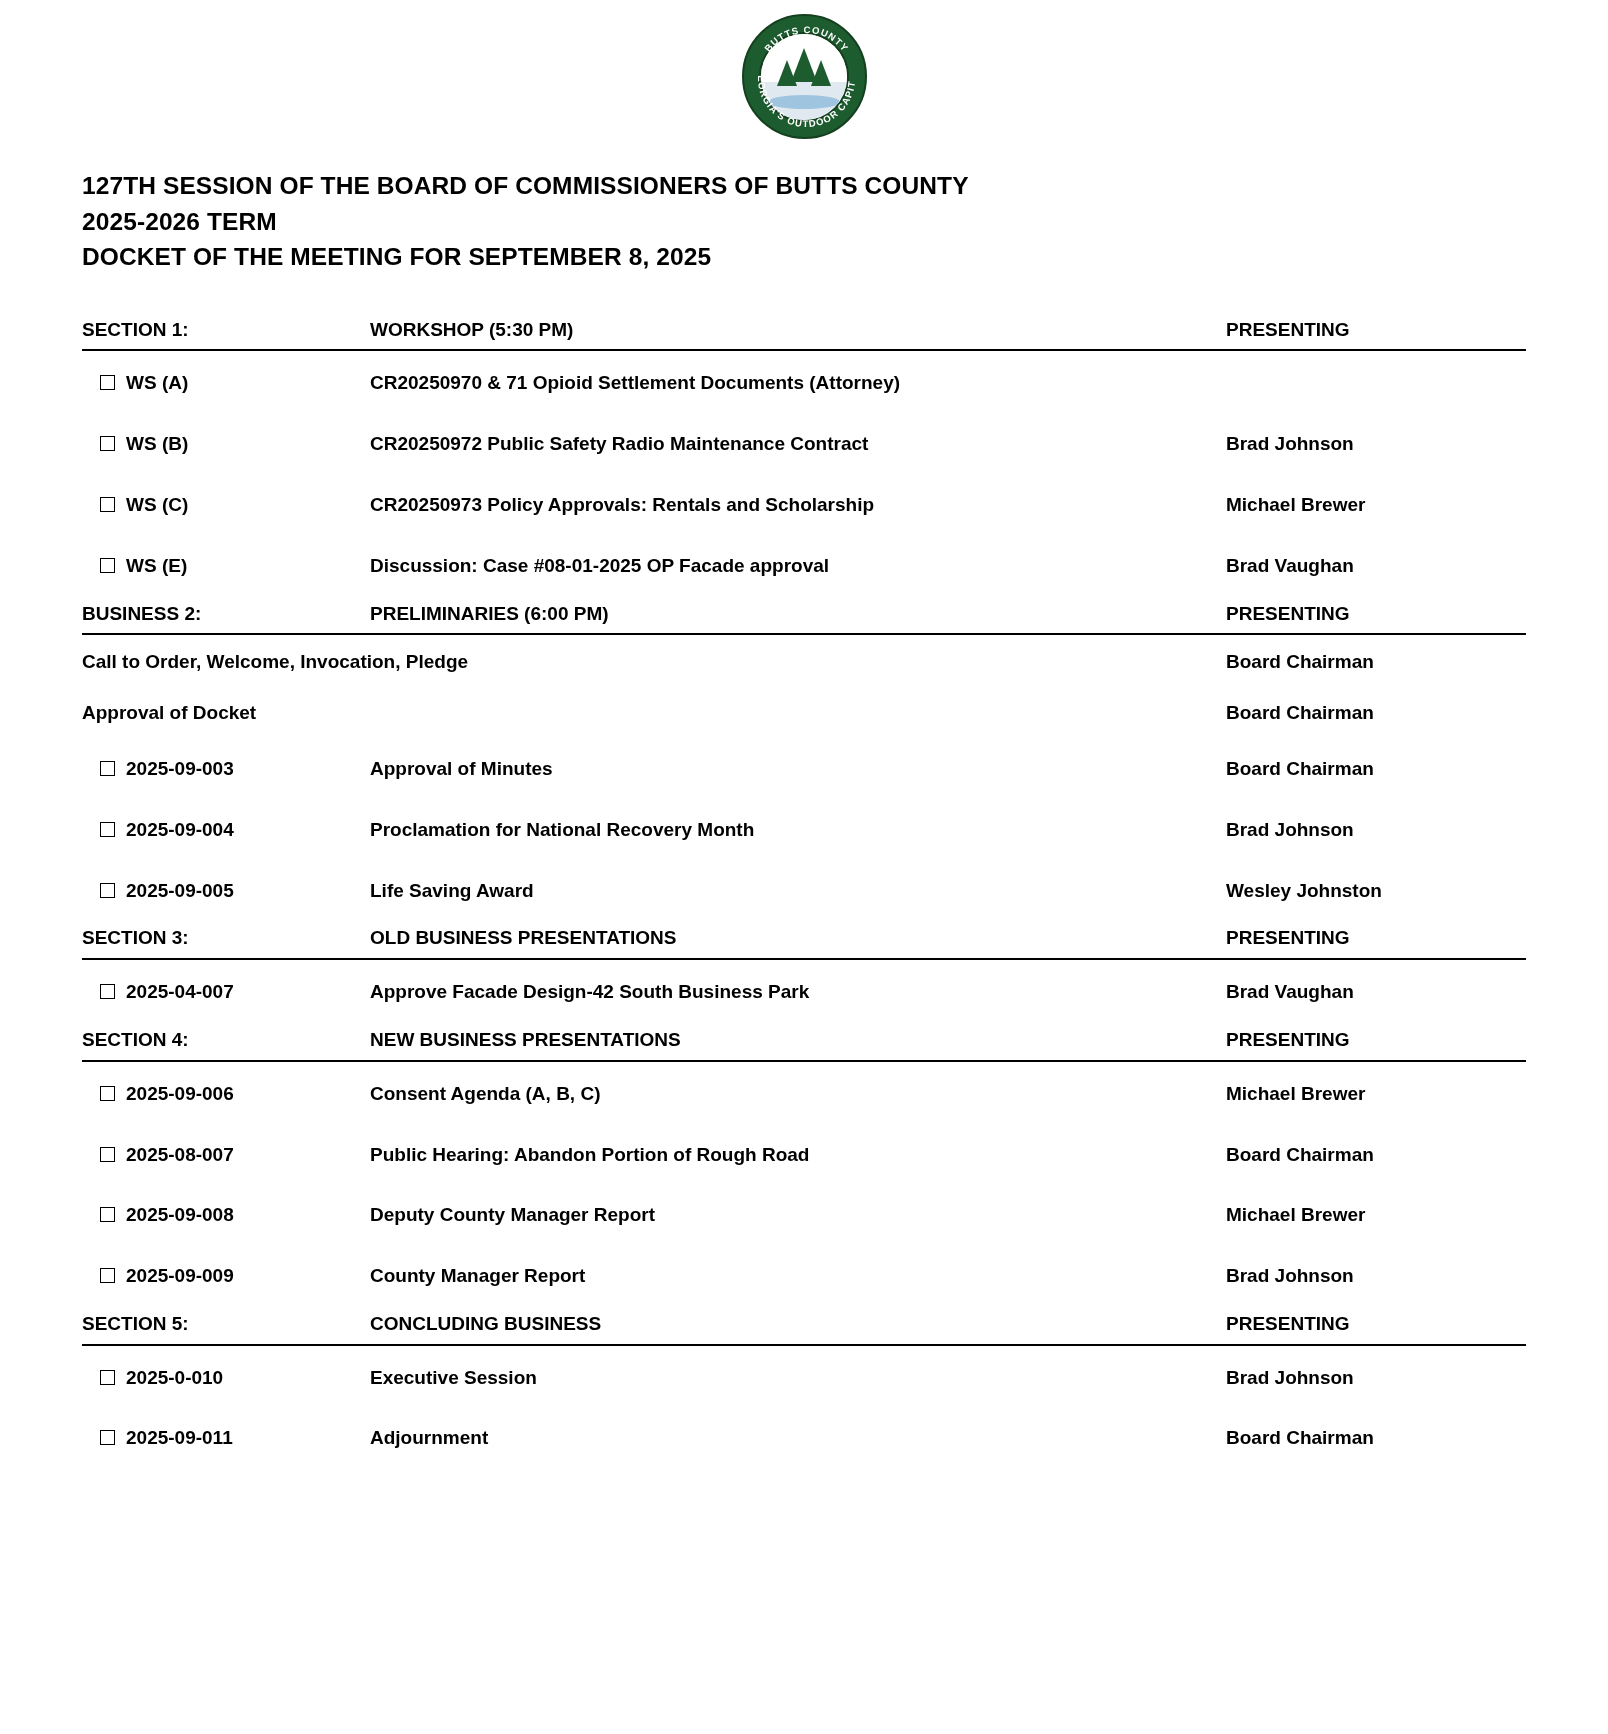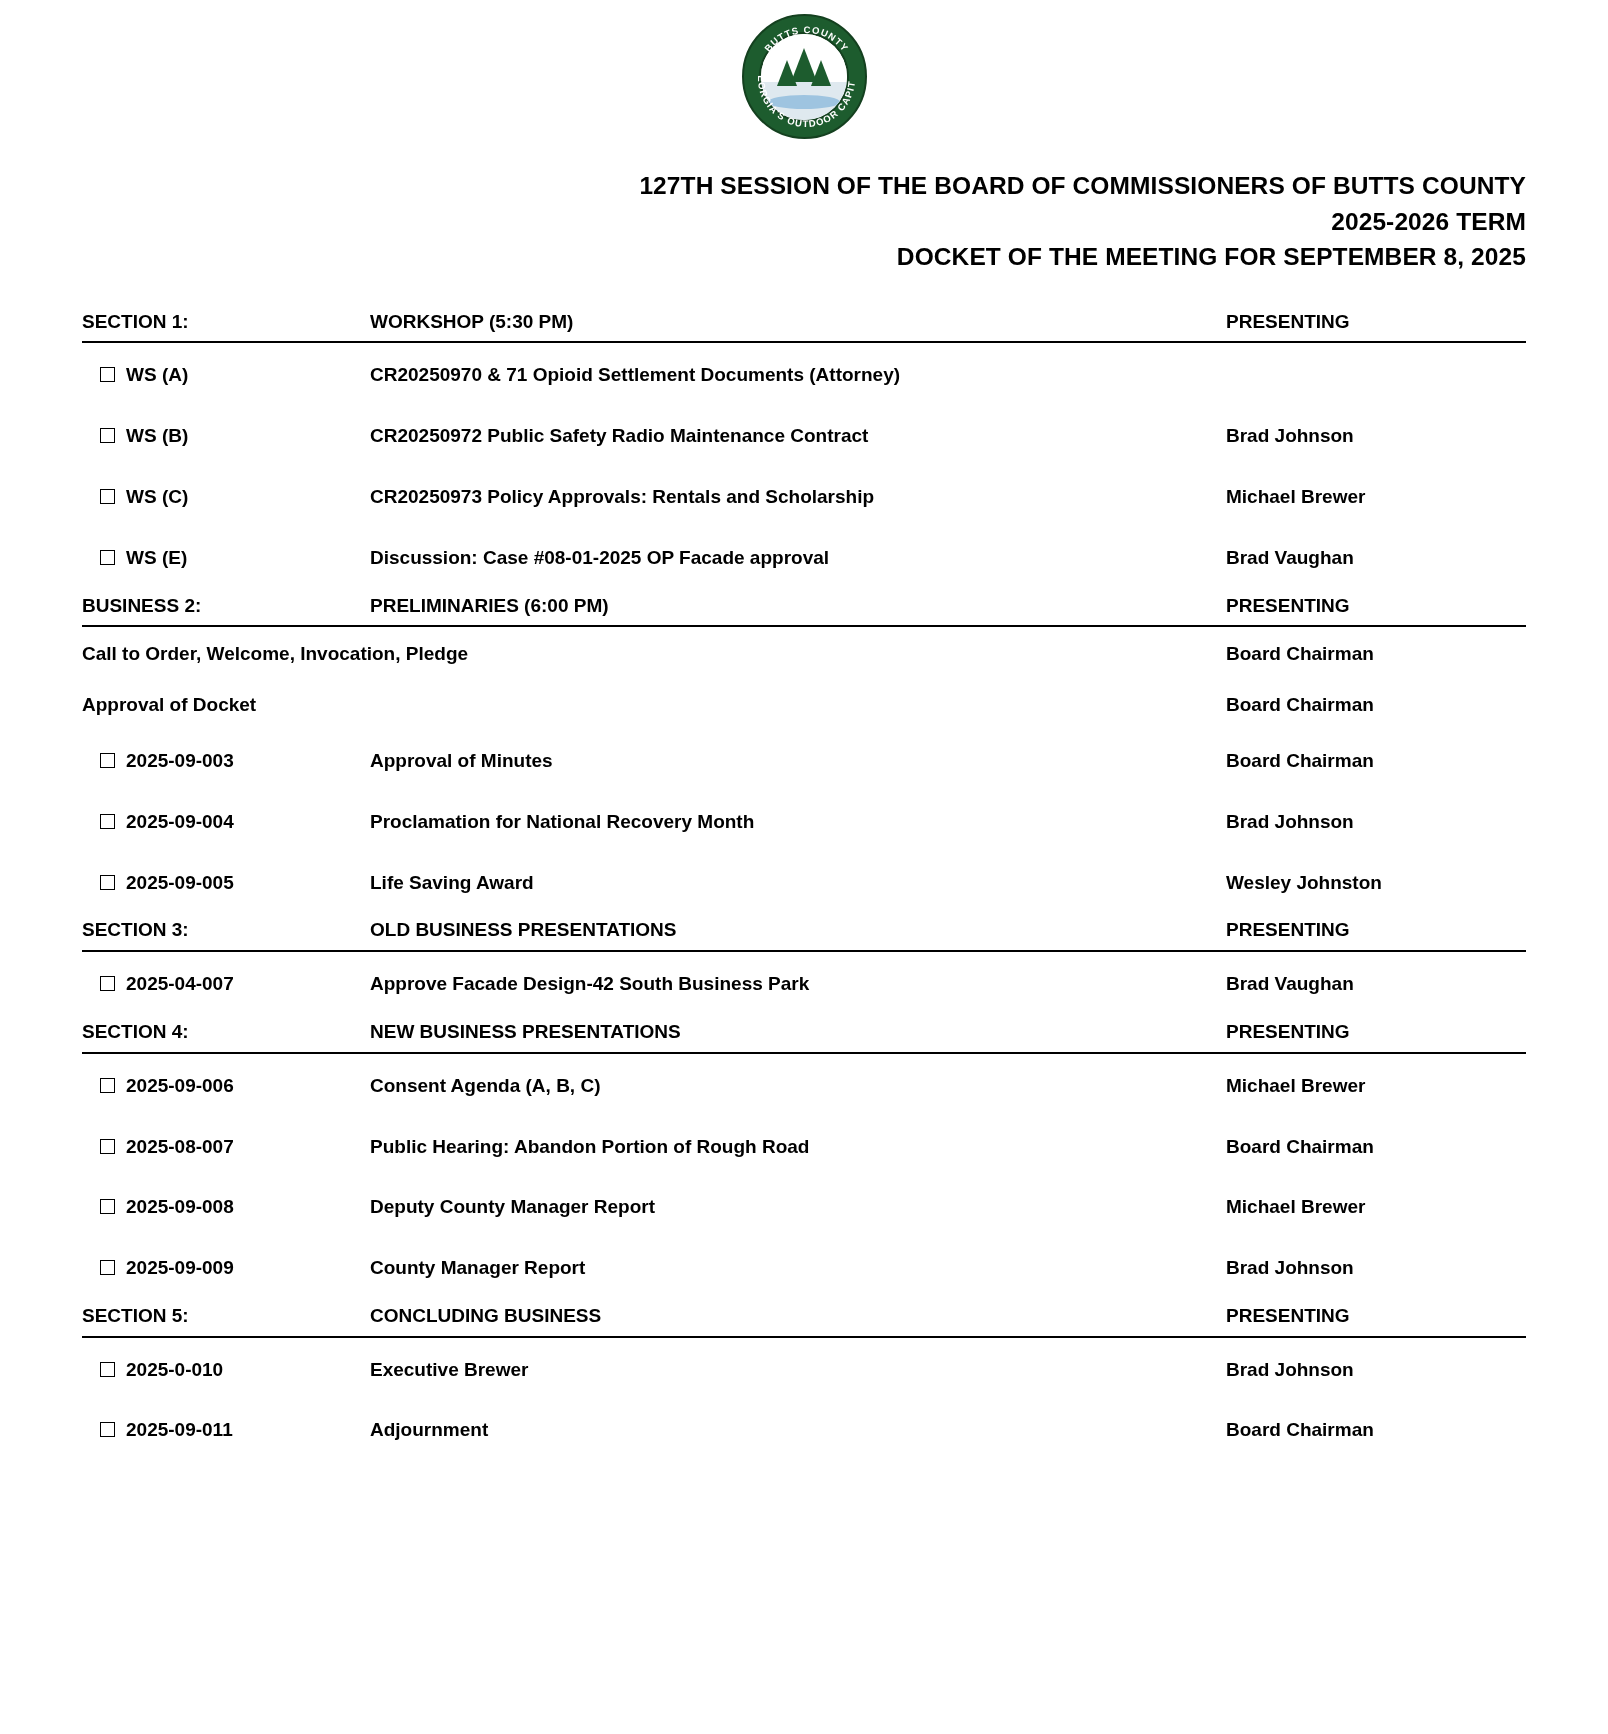--- a/index.html
+++ b/index.html
@@ -91,9 +91,9 @@
 
   
   .title-block {
-    text-align: right;
+    text-align: left;
     margin-top: 4px;
-    margin-bottom: 30px;
+    margin-bottom: 38px;
   }
   .title-block div {
     font-size: 24.5px;

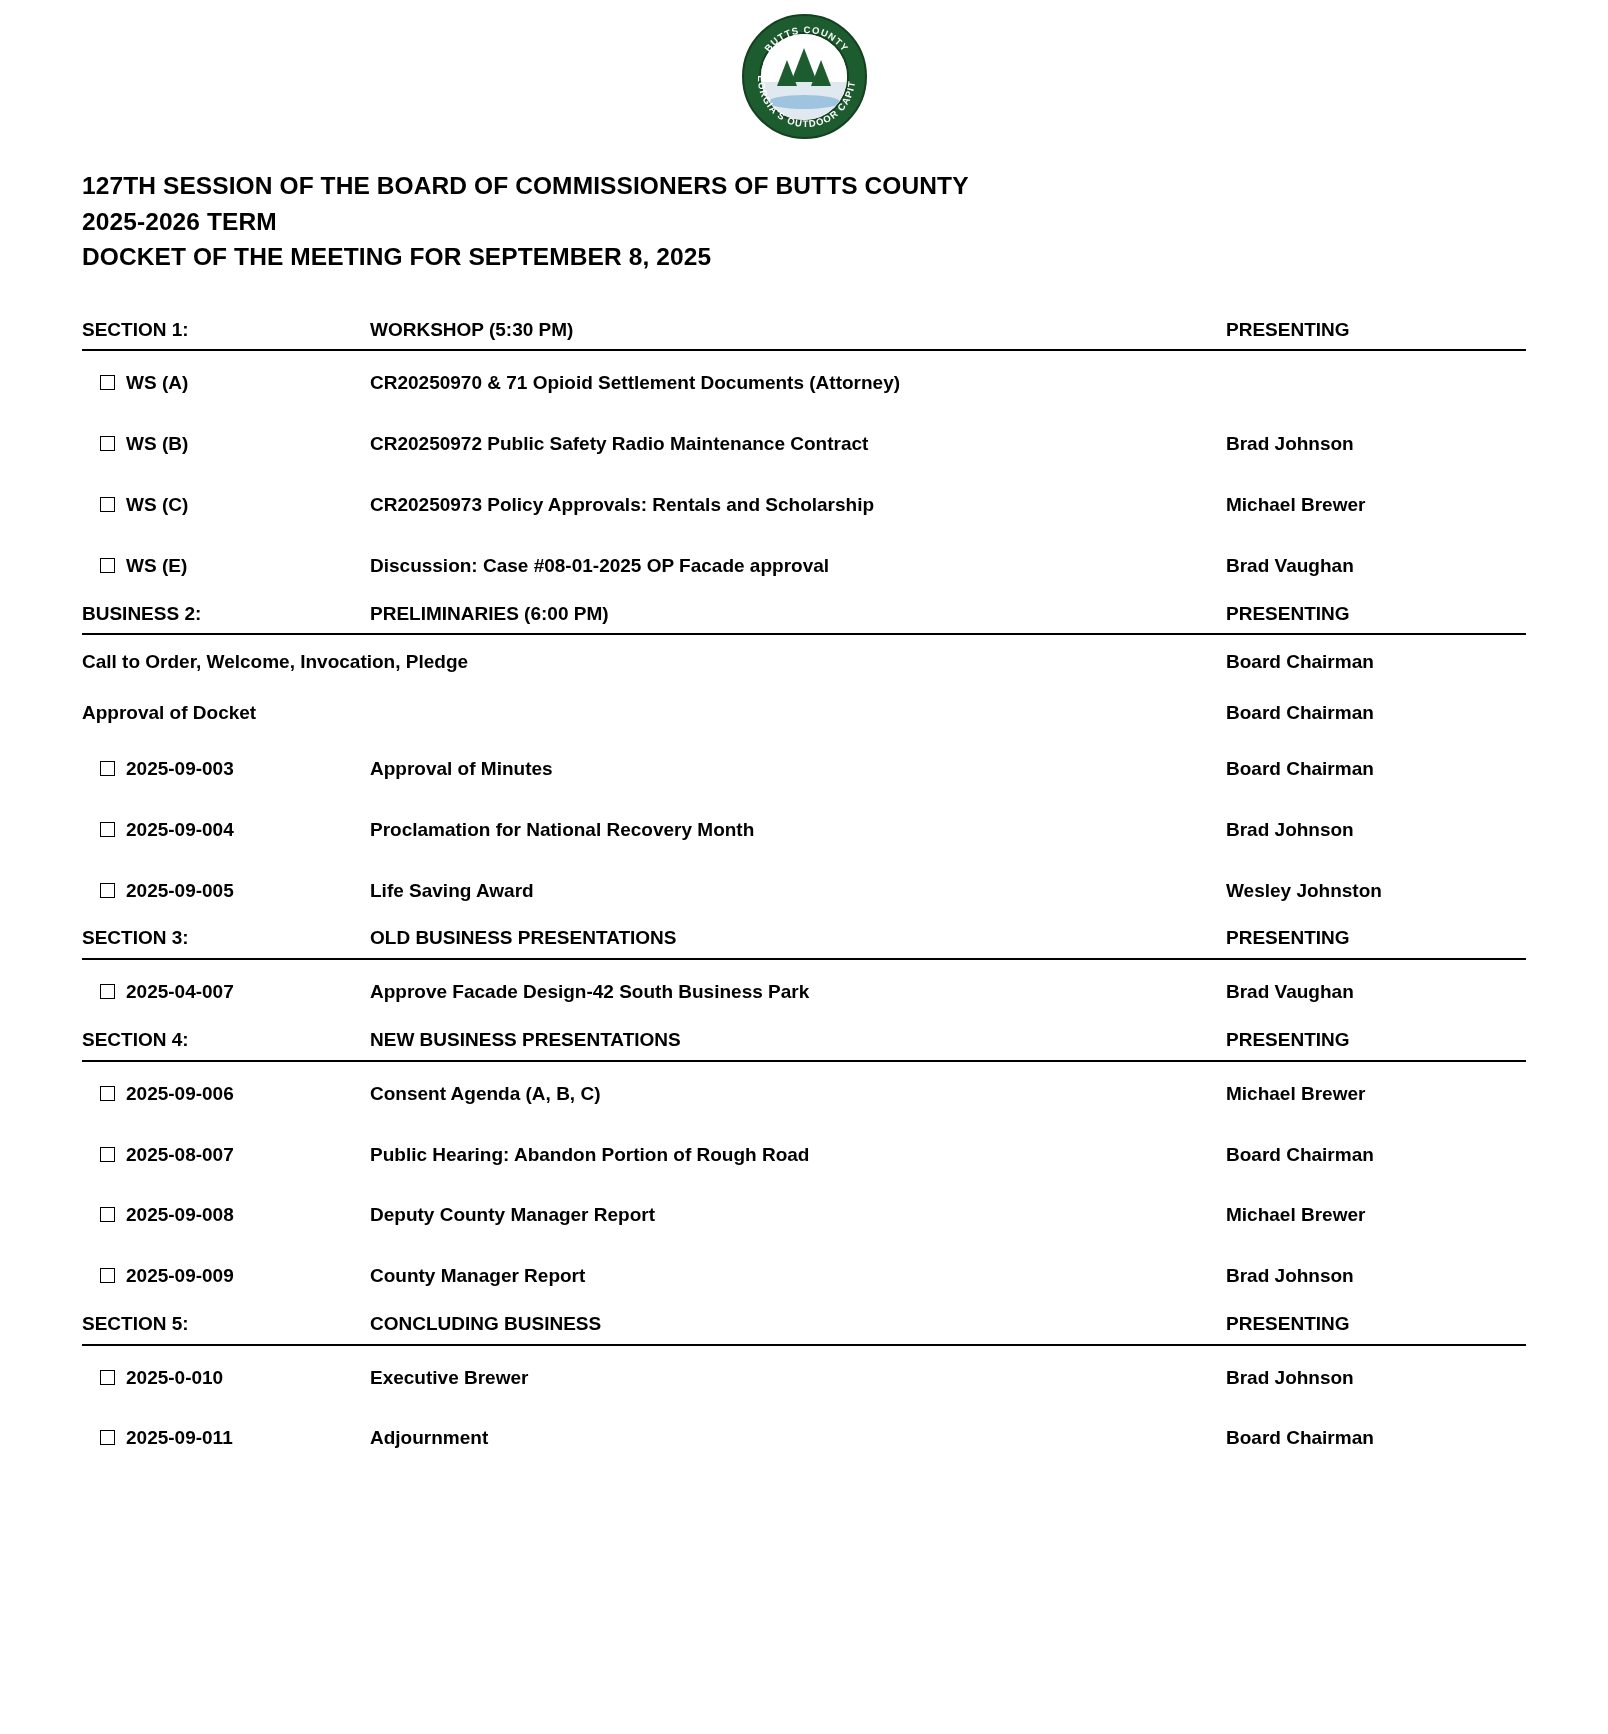--- a/index.html
+++ b/index.html
@@ -302,7 +302,7 @@
       </div>
       <div class="row item">
         <div class="c-code"><span class="cb"></span><span>2025-0-010</span></div>
-        <div class="c-desc">Executive Brewer</div>
+        <div class="c-desc">Executive Session</div>
         <div class="c-pres">Brad Johnson</div>
       </div>
       <div class="row item">

